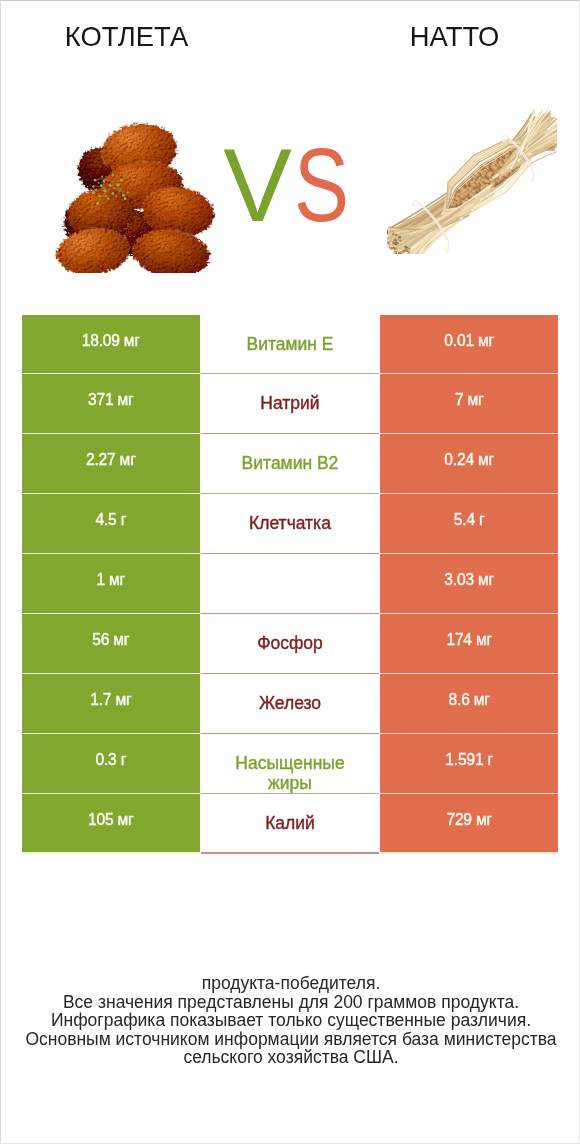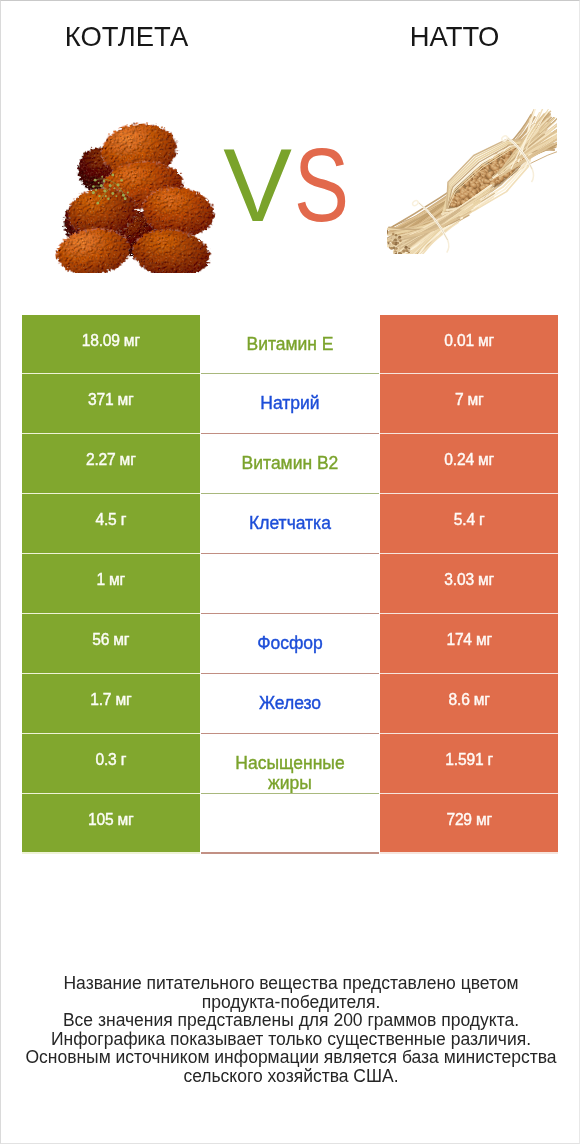--- a/index.html
+++ b/index.html
@@ -47,7 +47,7 @@
   .sepr{left:358.4px;width:178.6px;background:#f7e4dc;}
   .sepm{left:179.4px;width:178.2px;height:1.2px;}
   .win-green{color:#7ba32c;}
-  .win-orange{color:#1d4ed8;text-align:center;}
+  .win-orange{color:#7f1d1d;text-align:center;}
   .bg-green{background:#aab97e;}
   .bg-orange{background:#c29084;}
 

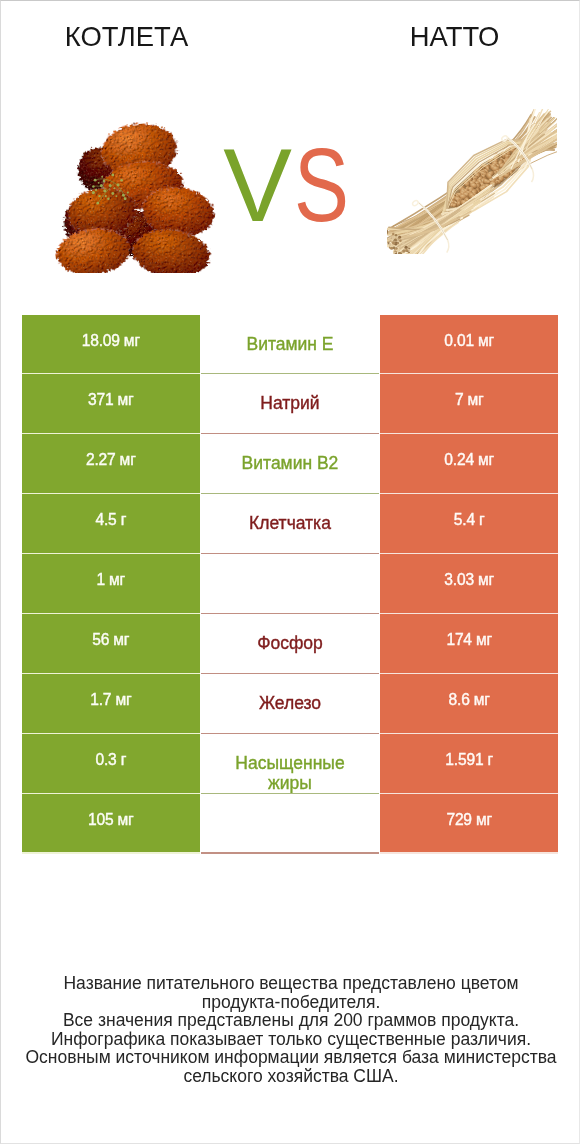--- a/index.html
+++ b/index.html
@@ -779,6 +779,9 @@
       </div>
       <div class="row" style="top: 479.2px;">
         <div class="cell l">105 мг</div>
+        <div class="cell m win-orange">
+          <span>Калий</span>
+        </div>
         <div class="cell r">729 мг</div>
         <div class="sep sepm bg-orange" style="top:58.699999999999996px"></div>
         <div class="sep sepl" style="top:58.699999999999996px"></div>

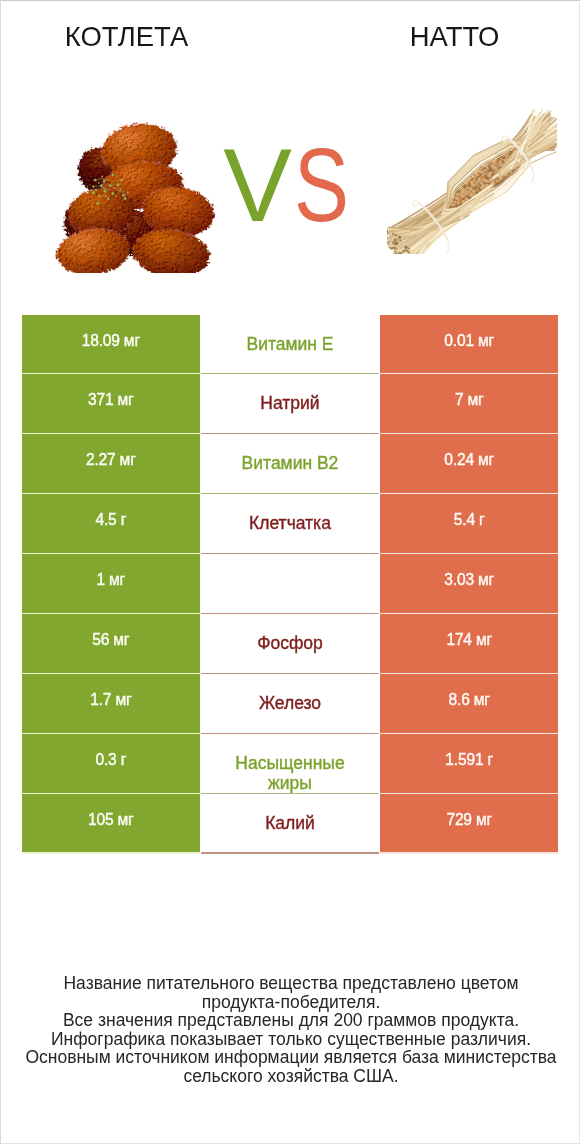--- a/index.html
+++ b/index.html
@@ -790,7 +790,6 @@
     </div>
 
   <div class="footer" id="footer">
-      <div>Название питательного вещества представлено цветом</div>
       <div>продукта-победителя.</div>
       <div>Все значения представлены для 200 граммов продукта.</div>
       <div>Инфографика показывает только существенные различия.</div>

